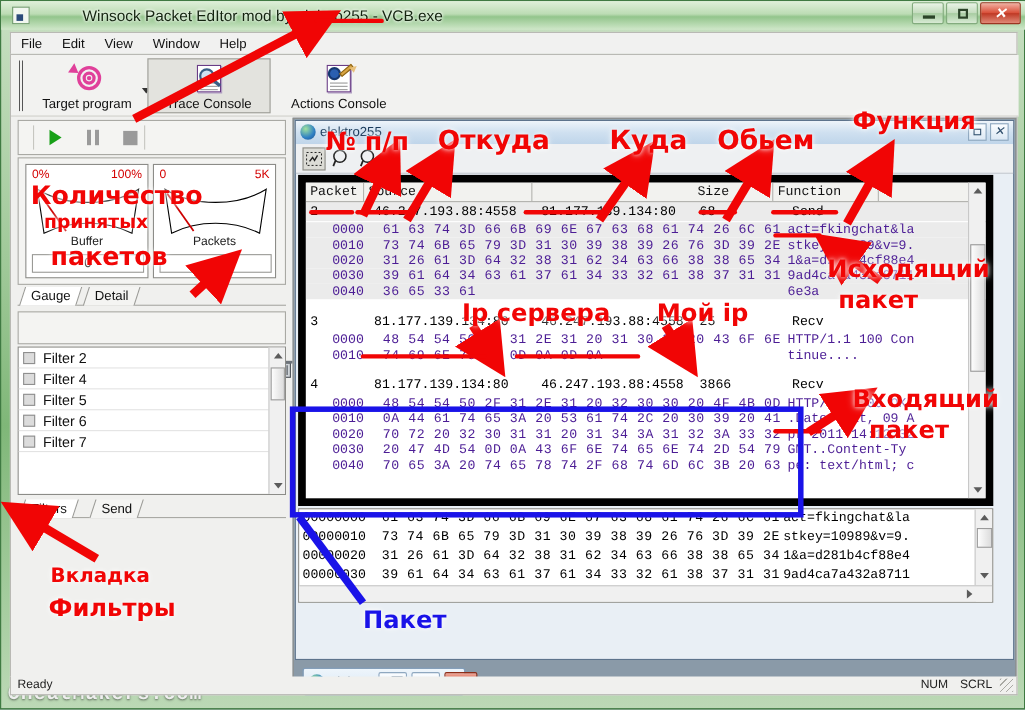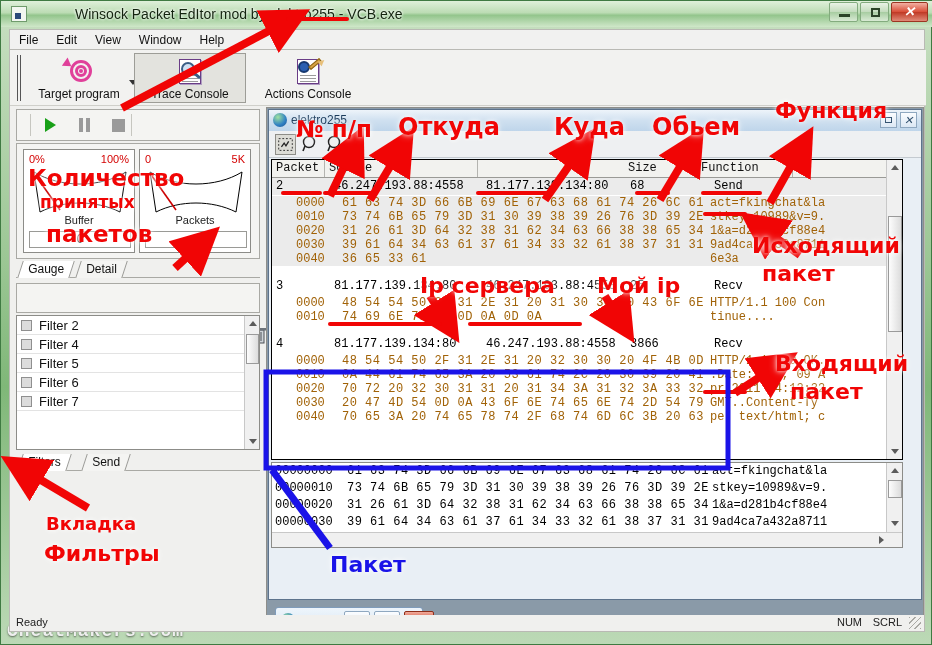--- a/index.html
+++ b/index.html
@@ -246,7 +246,7 @@
 
   #packetlist {
     position:absolute; left:2px; top:49px; width:632px; height:301px;
-    background:#fff; border:1px solid #000000;
+    background:#fff; border:7px solid #000000;
     font-family:"Liberation Mono", monospace;
     overflow:hidden;
   }

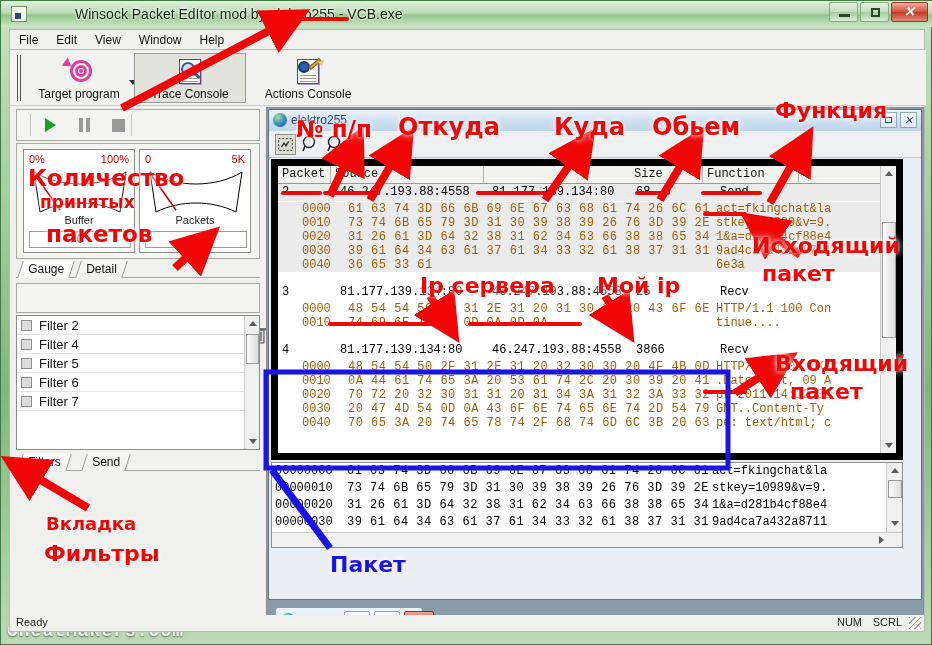--- a/index.html
+++ b/index.html
@@ -264,7 +264,7 @@
   .pcell { position:absolute; top:0; height:17px; line-height:17px; color:#000; }
   .hexline {
     position:absolute; left:0; width:100%; height:14px; line-height:14px;
-    font-size:12px; color:#a16207;
+    font-size:12px; color:#4c1d95;
   }
   .hx-off { position:absolute; left:24px; }
   .hx-hex { position:absolute; left:70px; letter-spacing:.5px; }

